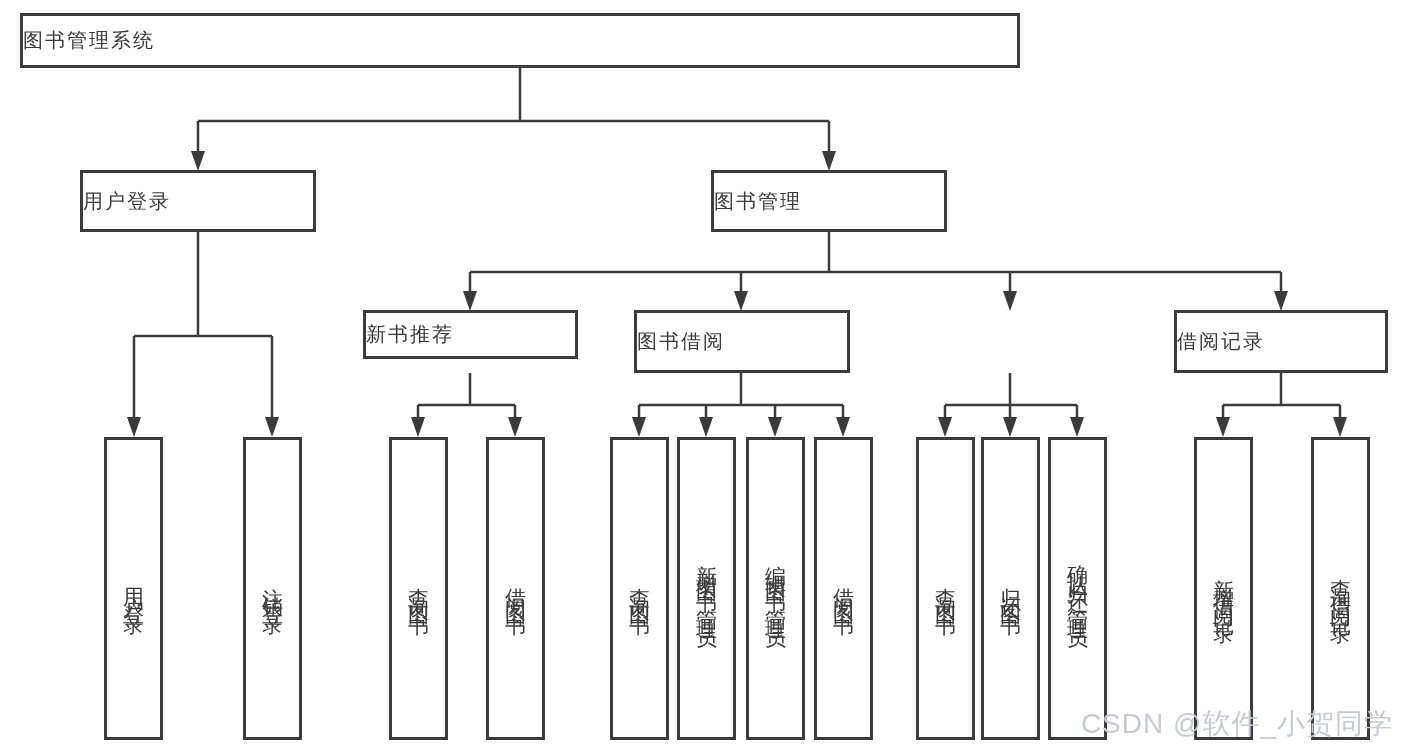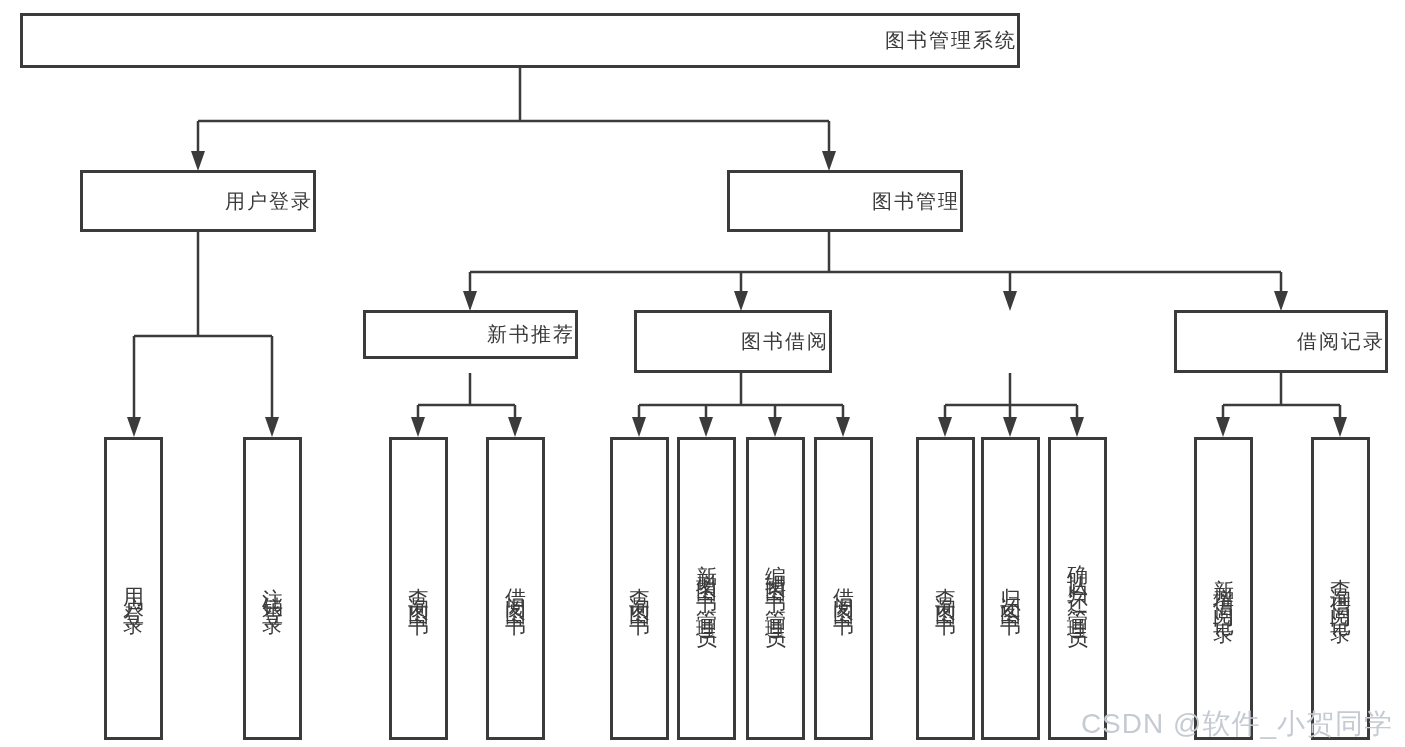--- a/index.html
+++ b/index.html
@@ -10,7 +10,7 @@
   #connectors{position:absolute;left:0;top:0;z-index:0;}
   .hbox{
     position:absolute;box-sizing:border-box;border:3px solid #3b3b3b;background:#fff;
-    display:flex;align-items:center;justify-content:flex-end;
+    display:flex;align-items:center;justify-content:flex-start;
     font-size:20px;color:#3a3a3a;letter-spacing:2px;z-index:1;
   }
   .leaf{

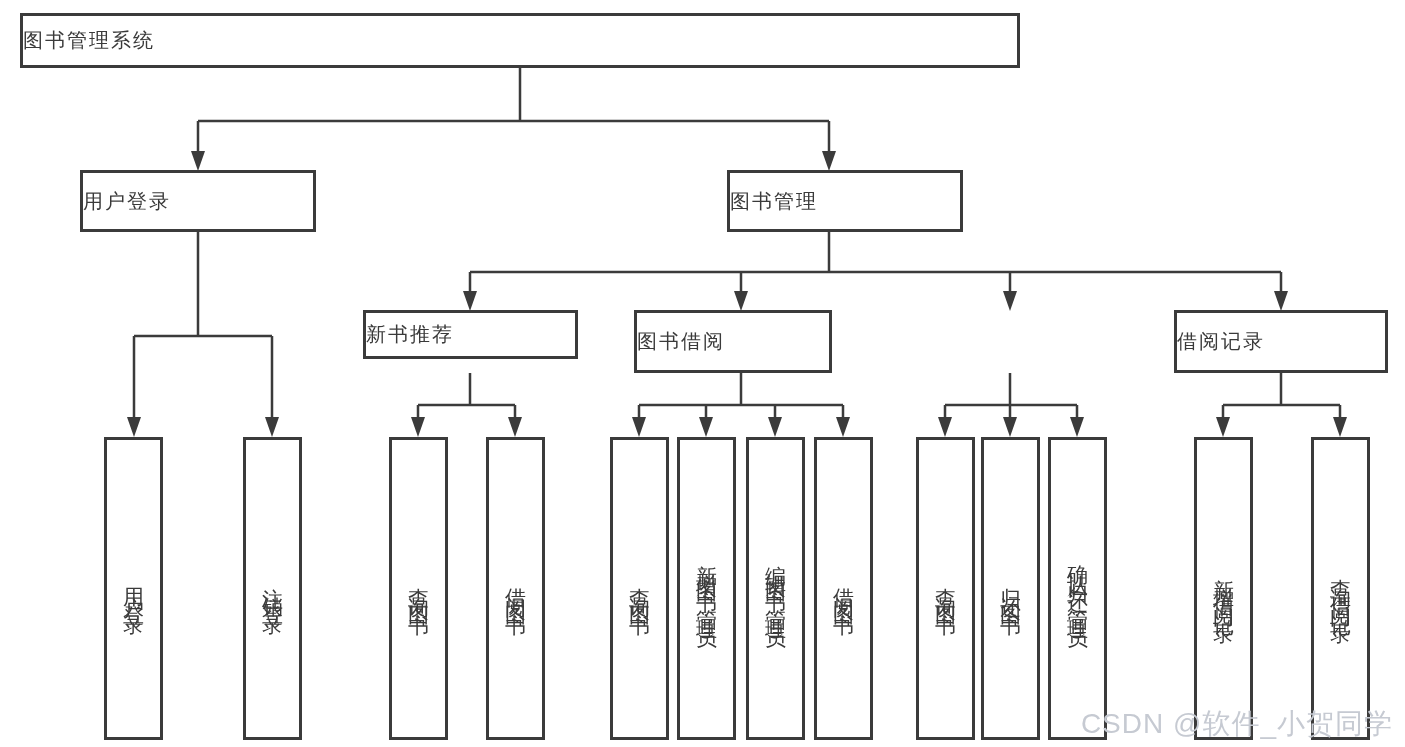--- a/index.html
+++ b/index.html
@@ -78,7 +78,7 @@
   <div class="hbox" style="left:80px;top:170px;width:236px;height:62px;">
     <span>用户登录</span>
   </div>
-  <div class="hbox" style="left:727px;top:170px;width:236px;height:62px;">
+  <div class="hbox" style="left:711px;top:170px;width:236px;height:62px;">
     <span>图书管理</span>
   </div>
 

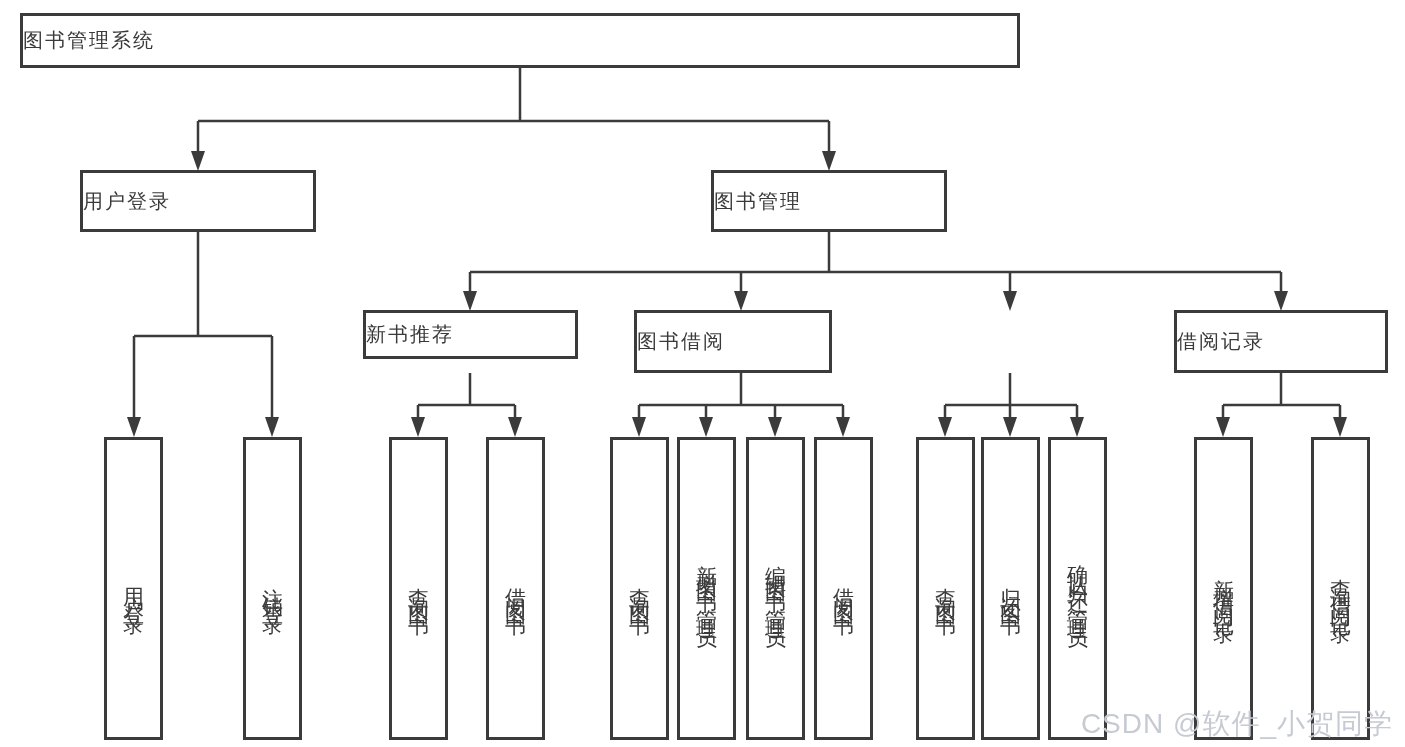--- a/index.html
+++ b/index.html
@@ -85,7 +85,7 @@
   <div class="hbox" style="left:363px;top:310px;width:215px;height:49px;">
     <span>新书推荐</span>
   </div>
-  <div class="hbox" style="left:634px;top:310px;width:198px;height:63px;">
+  <div class="hbox" style="left:634px;top:310px;width:216px;height:63px;">
     <span>图书借阅</span>
   </div>
   <div class="hbox" style="left:1174px;top:310px;width:214px;height:63px;">

